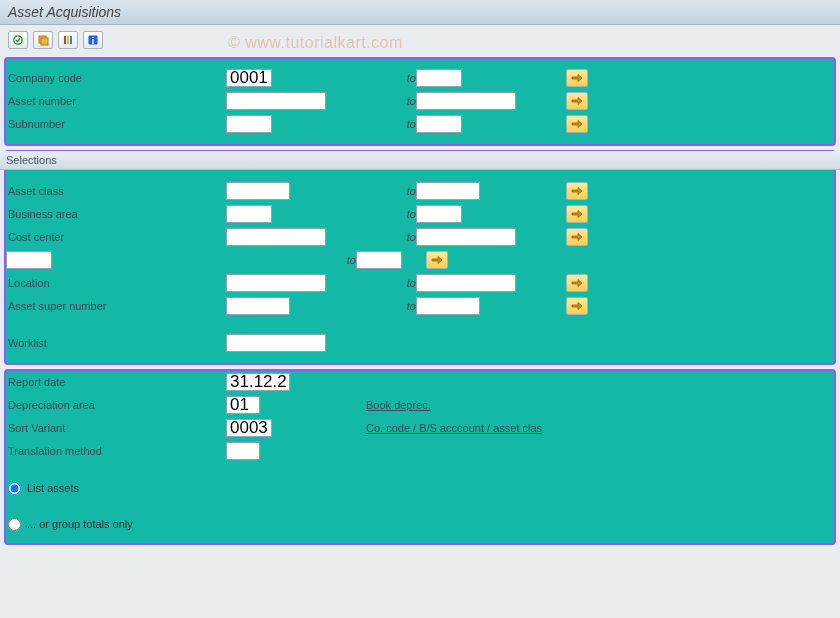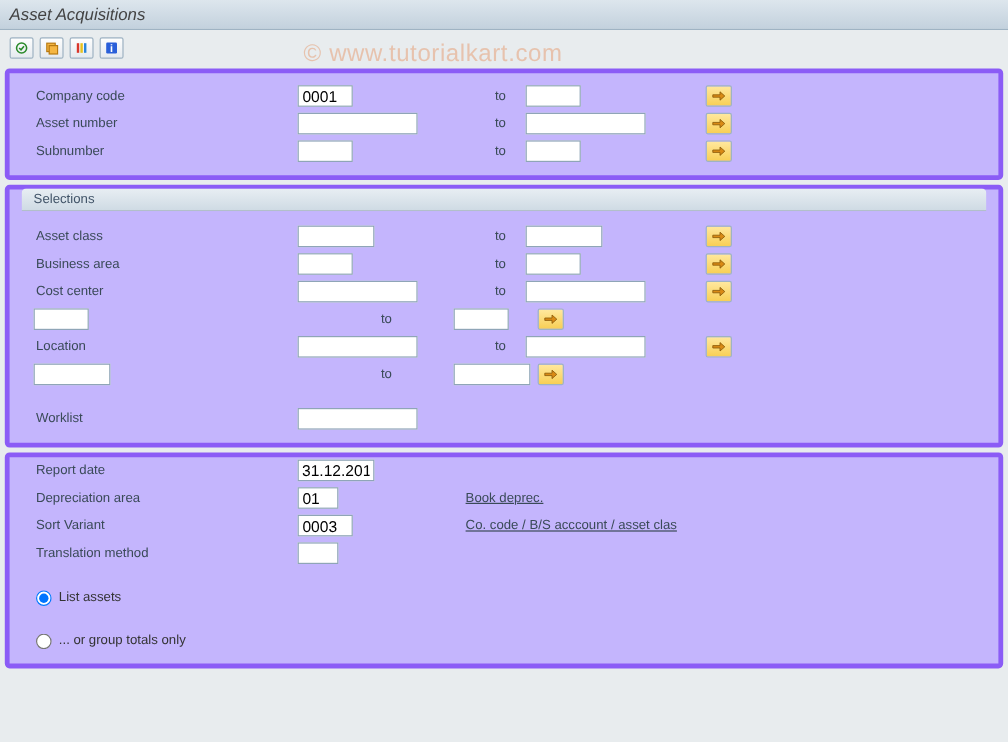--- a/index.html
+++ b/index.html
@@ -130,9 +130,9 @@
     .watermark {
       position: absolute;
       top: 34px;
-      left: 253px;
+      left: 228px;
       color: rgba(230,160,120,0.55);
-      font-size: 20px;
+      font-size: 16px;
       letter-spacing: 0.5px;
       font-weight: normal;
       pointer-events: none;

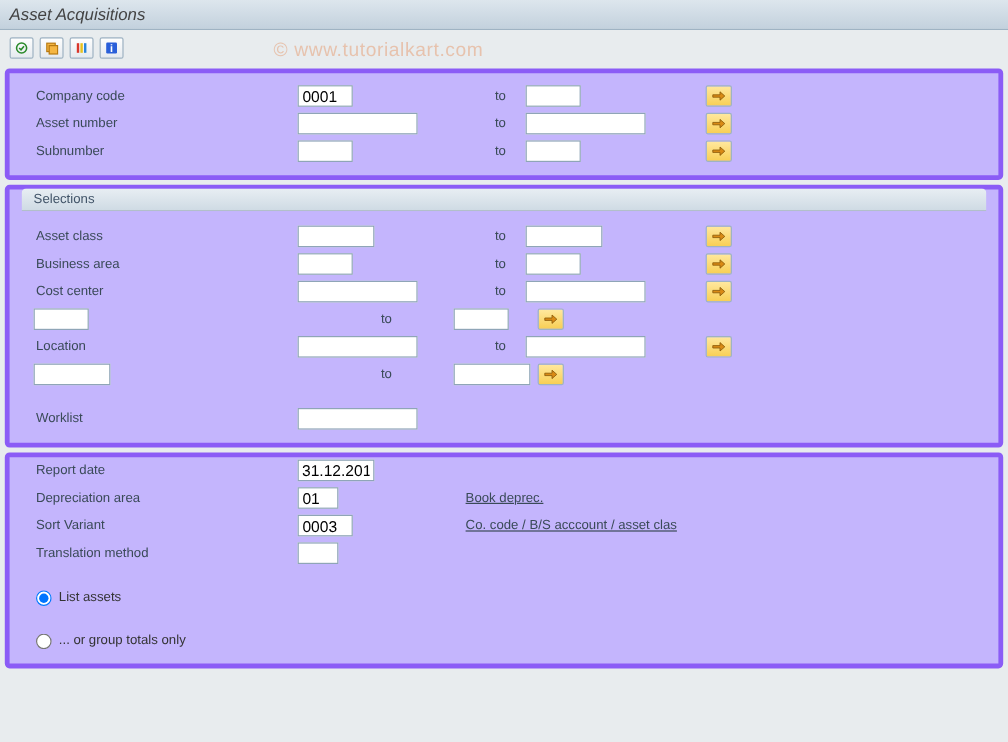--- a/index.html
+++ b/index.html
@@ -43,10 +43,10 @@
     }
     .panel {
       margin: 4px;
-      border: 4px solid #8b5cf6;
+      border: 2px solid #8b5cf6;
       border-radius: 4px;
-      background: #c4b5fd;
-      padding: 8px 20px;
+      background: #14b8a6;
+      padding: 8px 0;
     }
     .panel-titled {
       padding-top: 0;

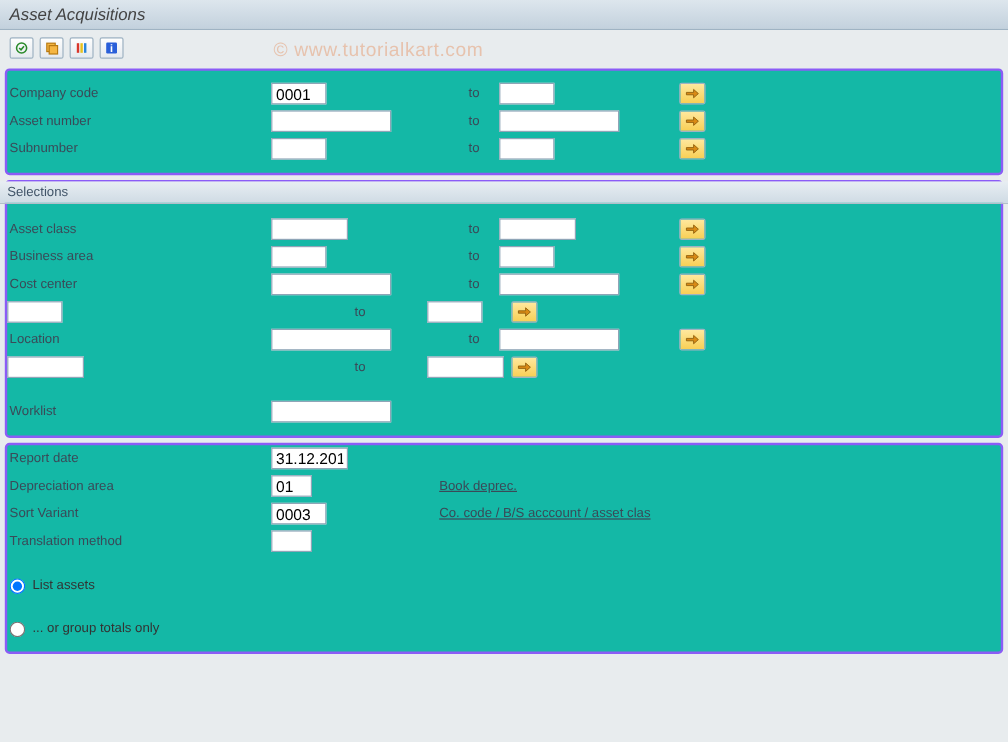--- a/index.html
+++ b/index.html
@@ -74,7 +74,7 @@
     input[type=text] {
       border: 1px solid #8fa5b7;
       background: #fff;
-      font-size: 13px;
+      font-size: 17px;
       height: 18px;
       padding: 1px 3px;
     }

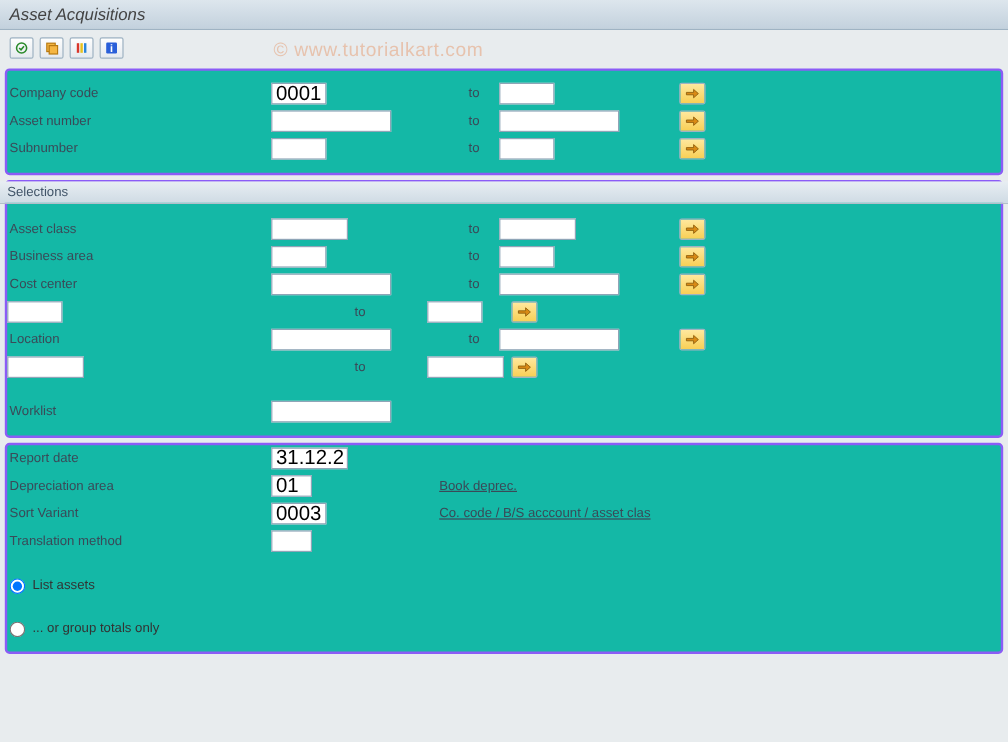--- a/index.html
+++ b/index.html
@@ -87,9 +87,10 @@
       border-color: #628cc0;
     }
     .to-lbl {
-      text-align: center;
+      text-align: right;
       color: #3a4a58;
       padding-left: 18px;
+      font-style: italic;
     }
     .more-btn {
       width: 22px;

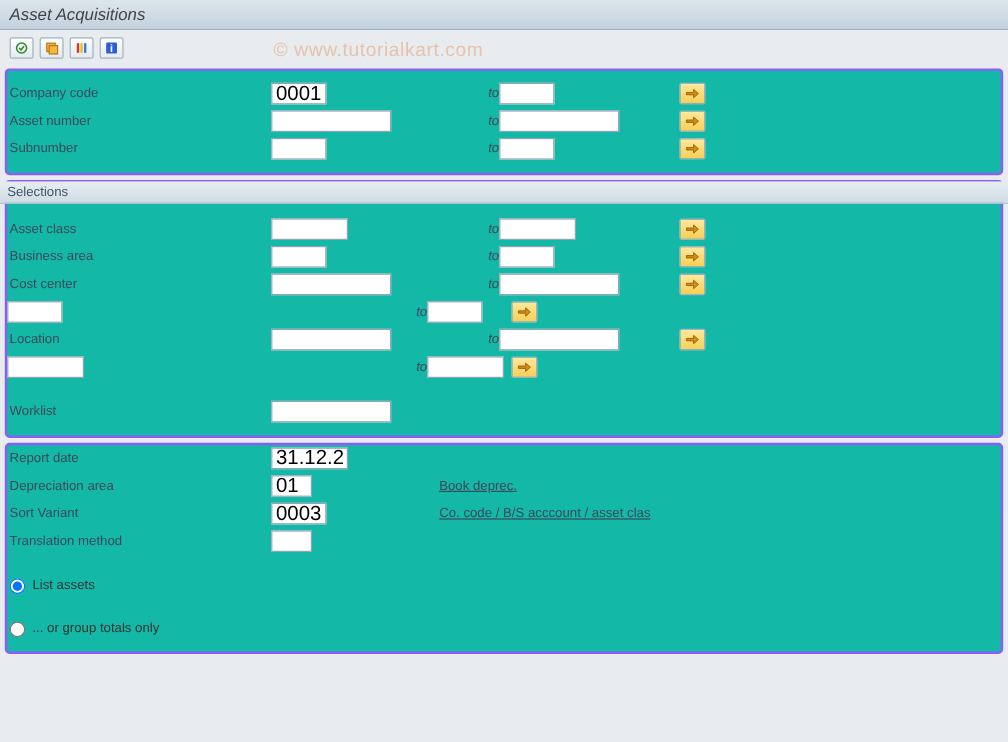--- a/index.html
+++ b/index.html
@@ -268,6 +268,7 @@
           </div></span>
       </div>
       <div class="row">
+        <span class="label">Asset super number</span>
         <span><input type="text" class="w-md" style=""></span>
         <span class="to-lbl">to</span>
         <span><input type="text" class="w-md" style=""></span>

